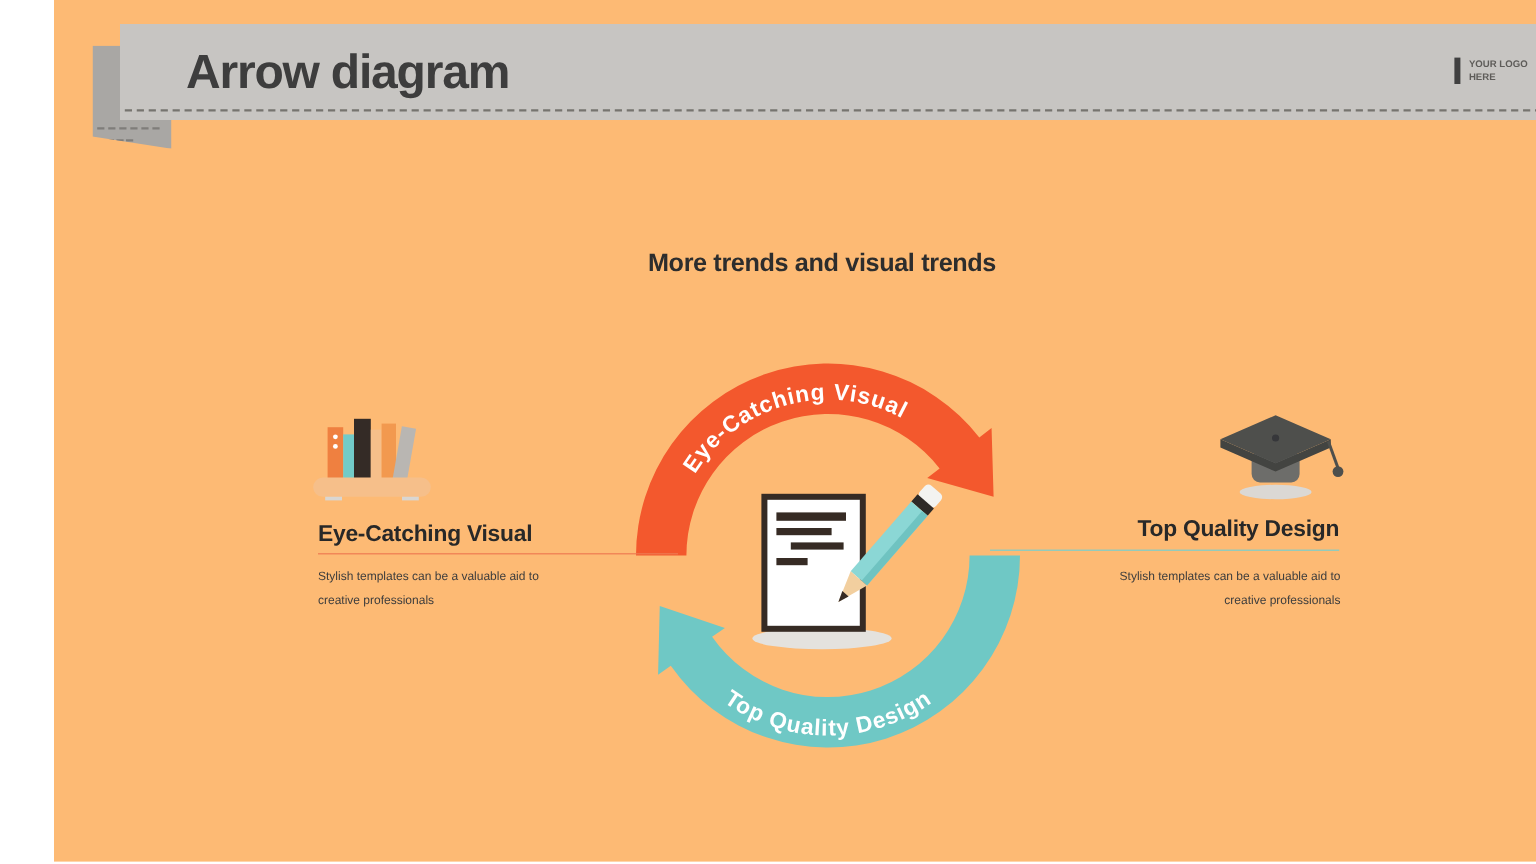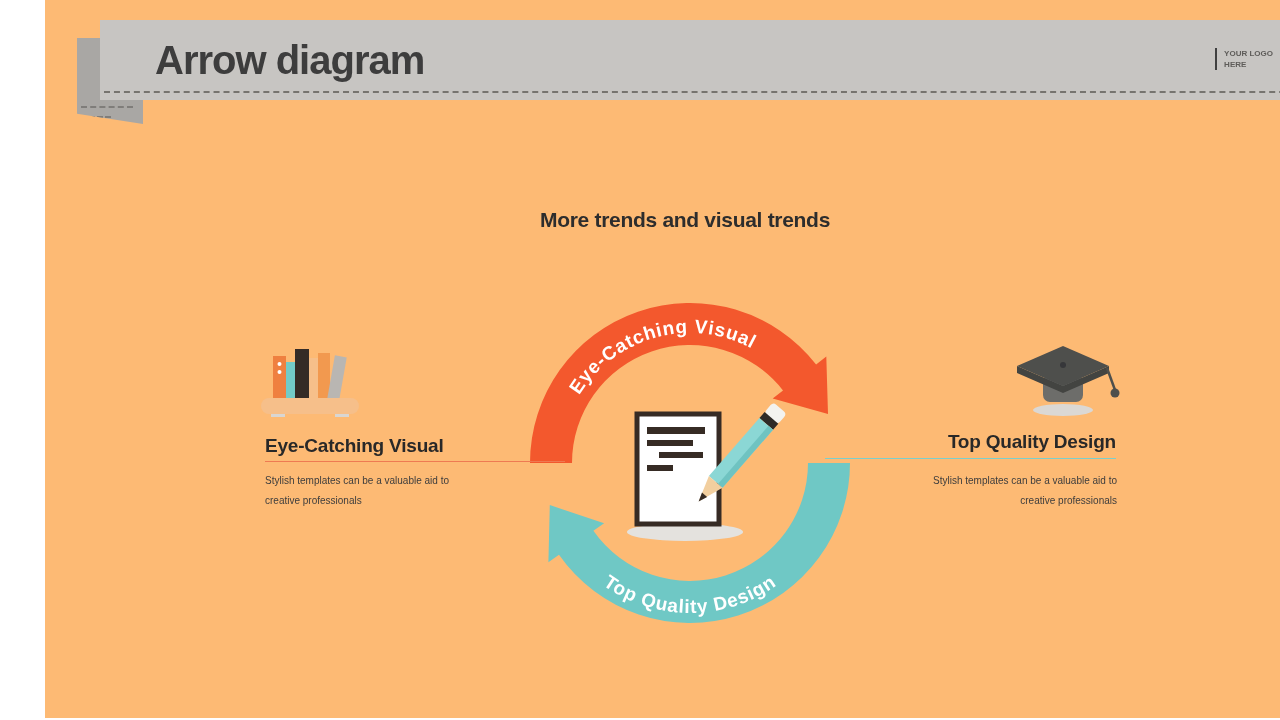--- a/index.html
+++ b/index.html
@@ -51,7 +51,7 @@
     font-size: 8px; font-weight: 700;
     line-height: 11px;
     color: #5e5c59;
-    border-left: 2px solid #404040;
+    border-left: 5px solid #404040;
     padding-left: 7px;
     text-transform: uppercase;
   }

